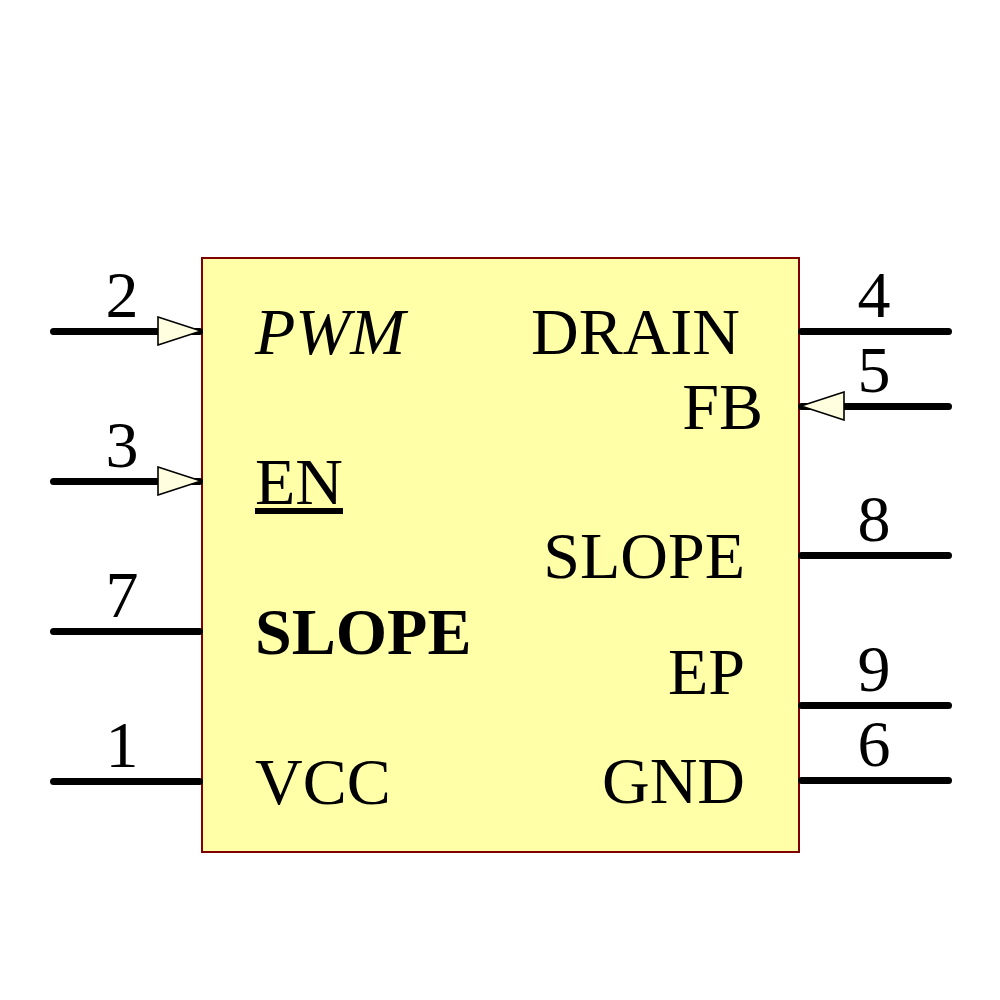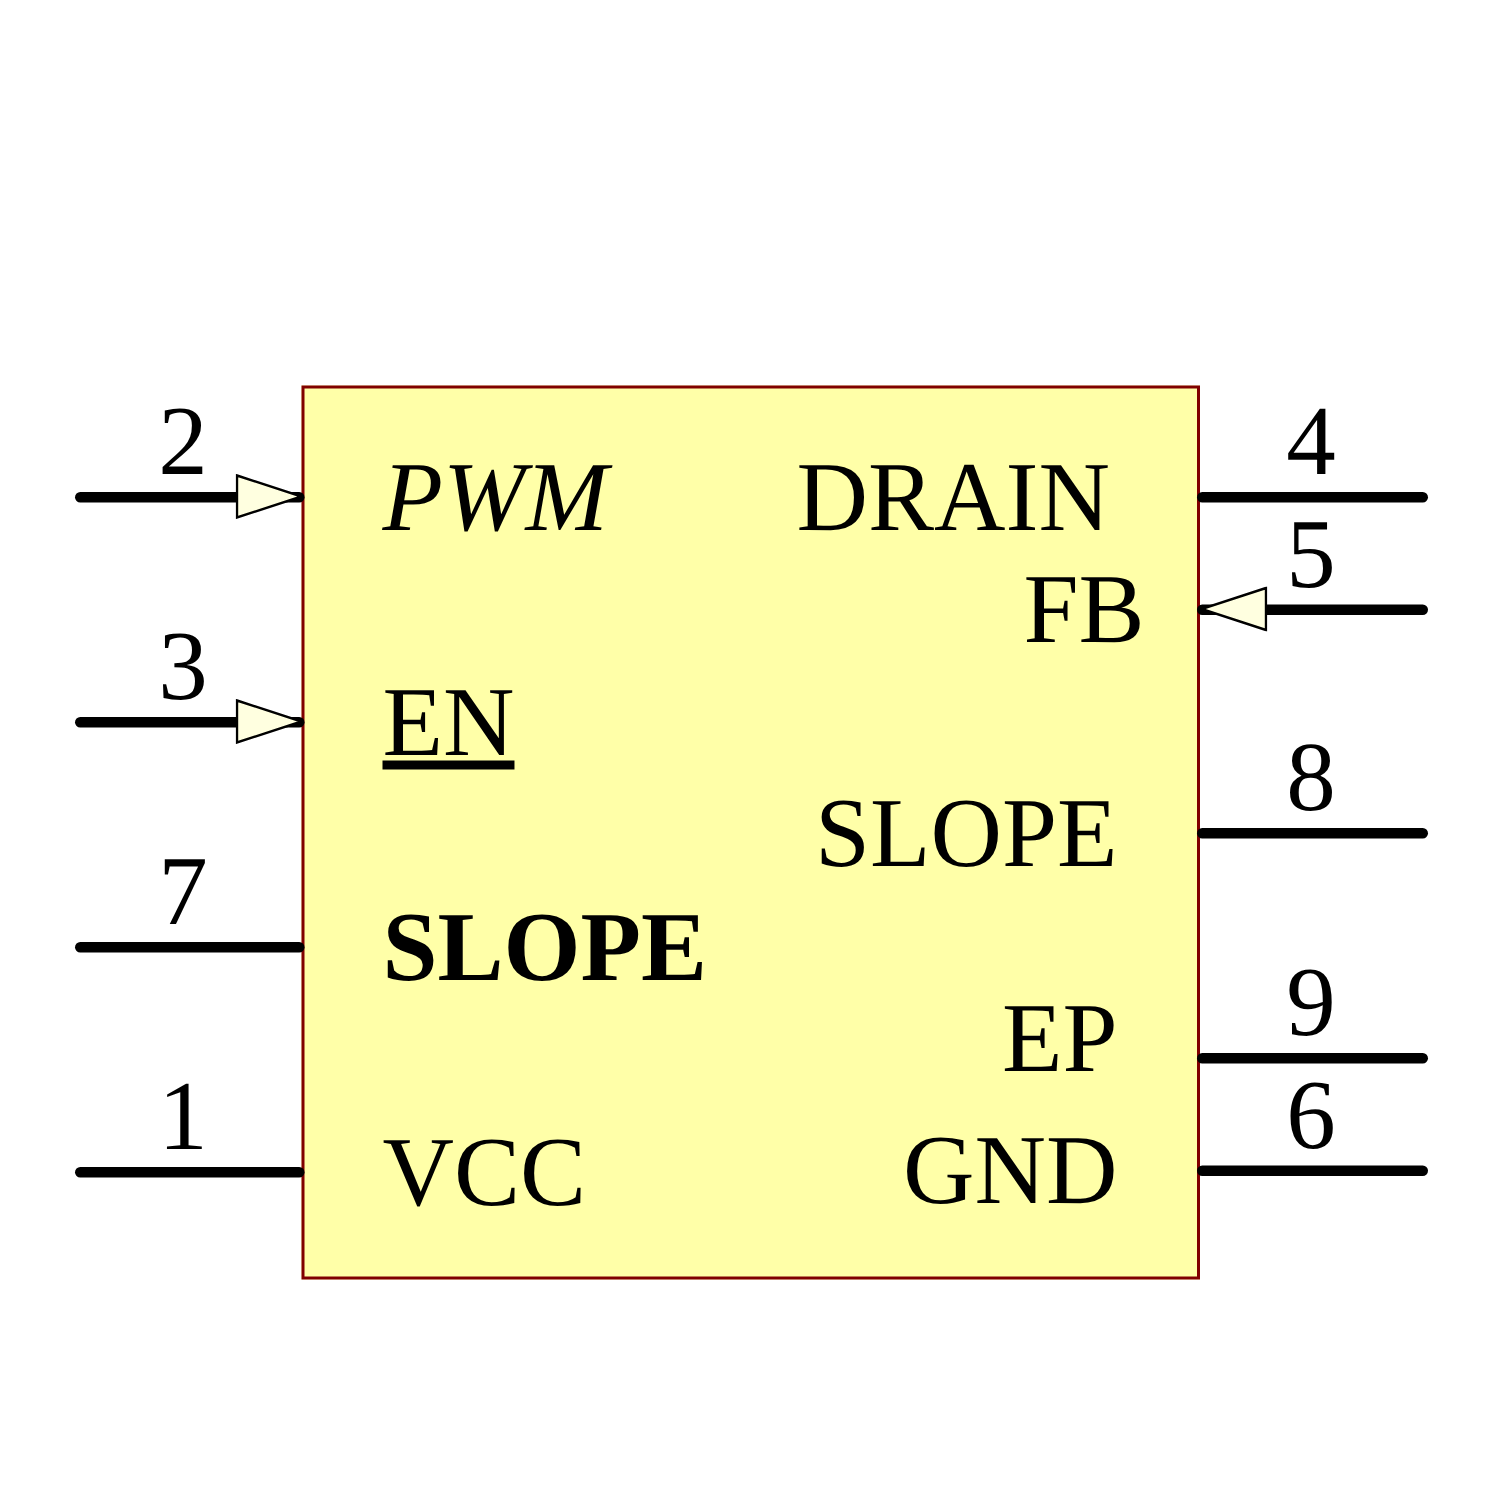--- a/index.html
+++ b/index.html
@@ -112,7 +112,7 @@
       <div>
         <div class="pin-line" style="left: 798px; width: 154px; top: 701.5px; background: rgb(0, 0, 0);"></div>
         <span class="pin-number" style="left: 874px; top: 636px;">9</span>
-        <span class="pin-label" style="top: 660px; right: 255px;">EP</span>
+        <span class="pin-label" style="top: 639px; right: 255px;">EP</span>
       </div>
       <div>
         <div class="pin-line" style="left: 798px; width: 154px; top: 776.5px; background: rgb(0, 0, 0);"></div>

